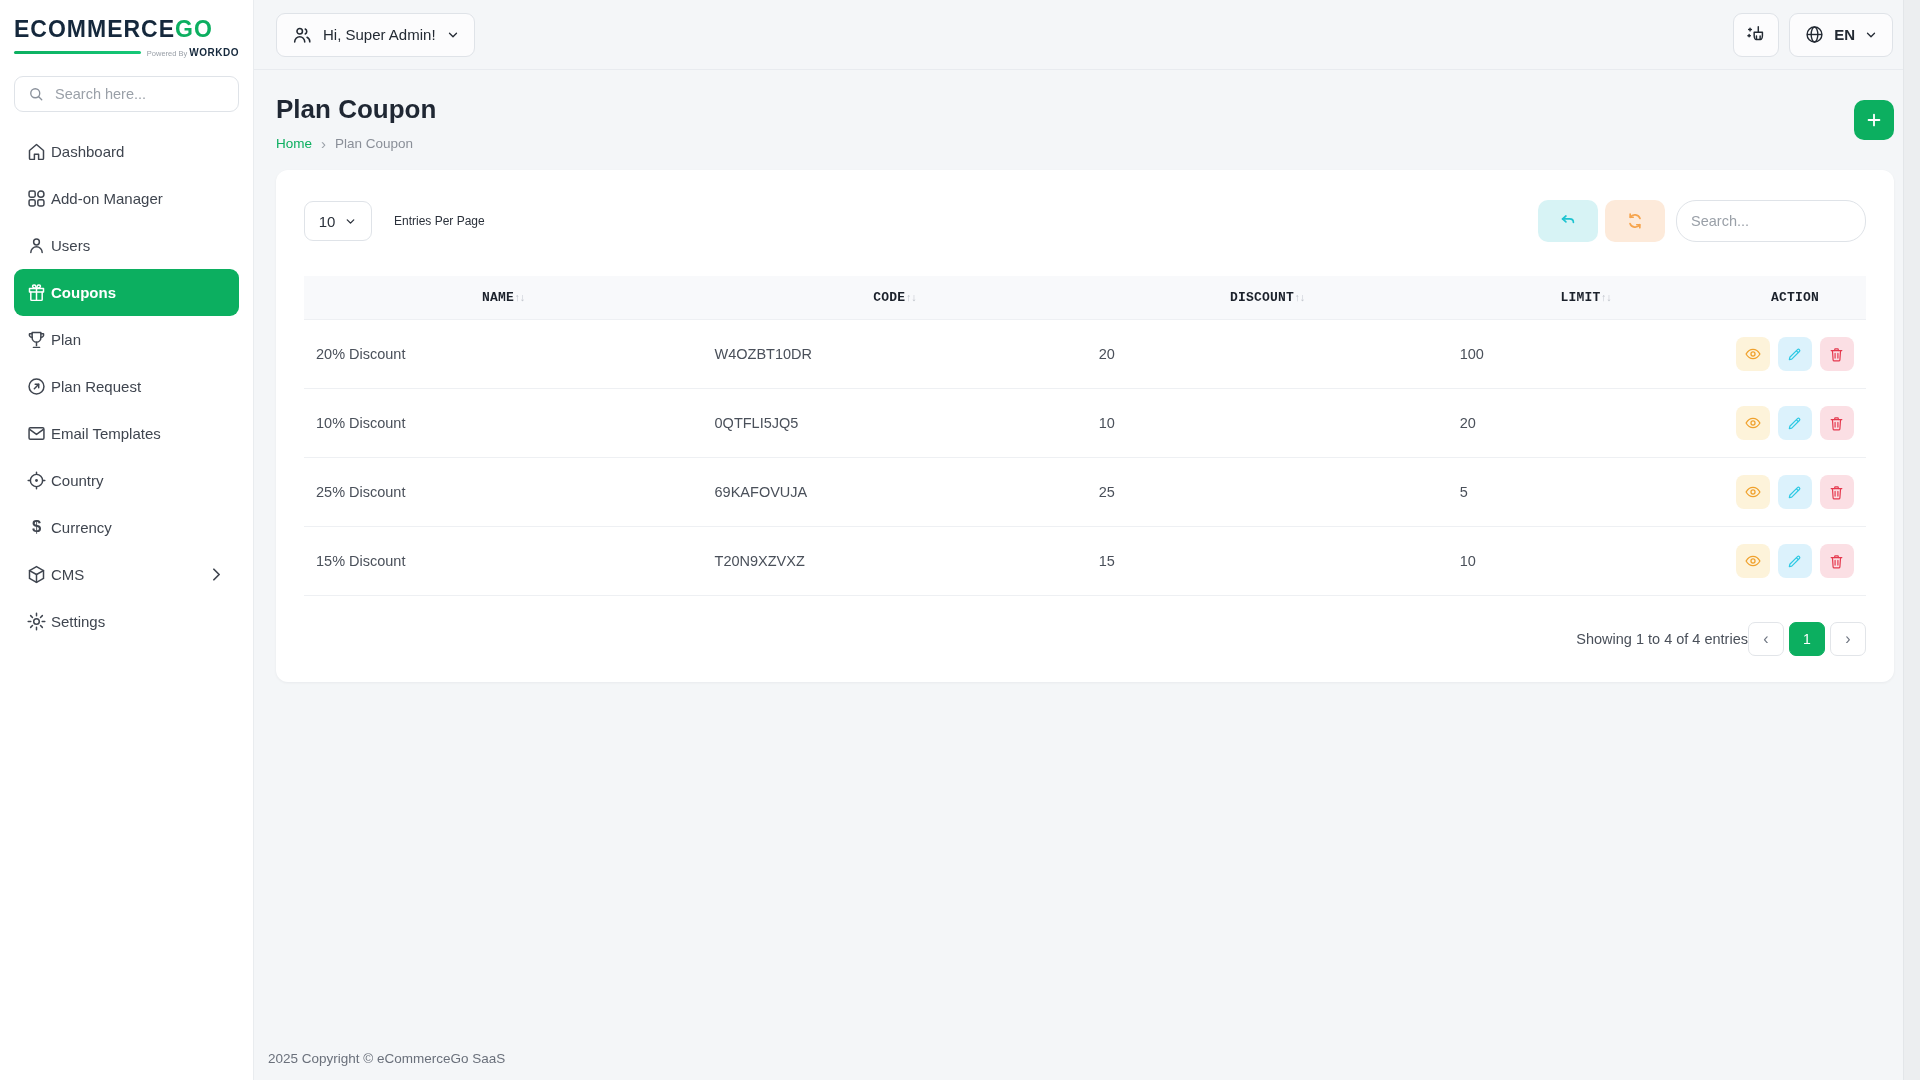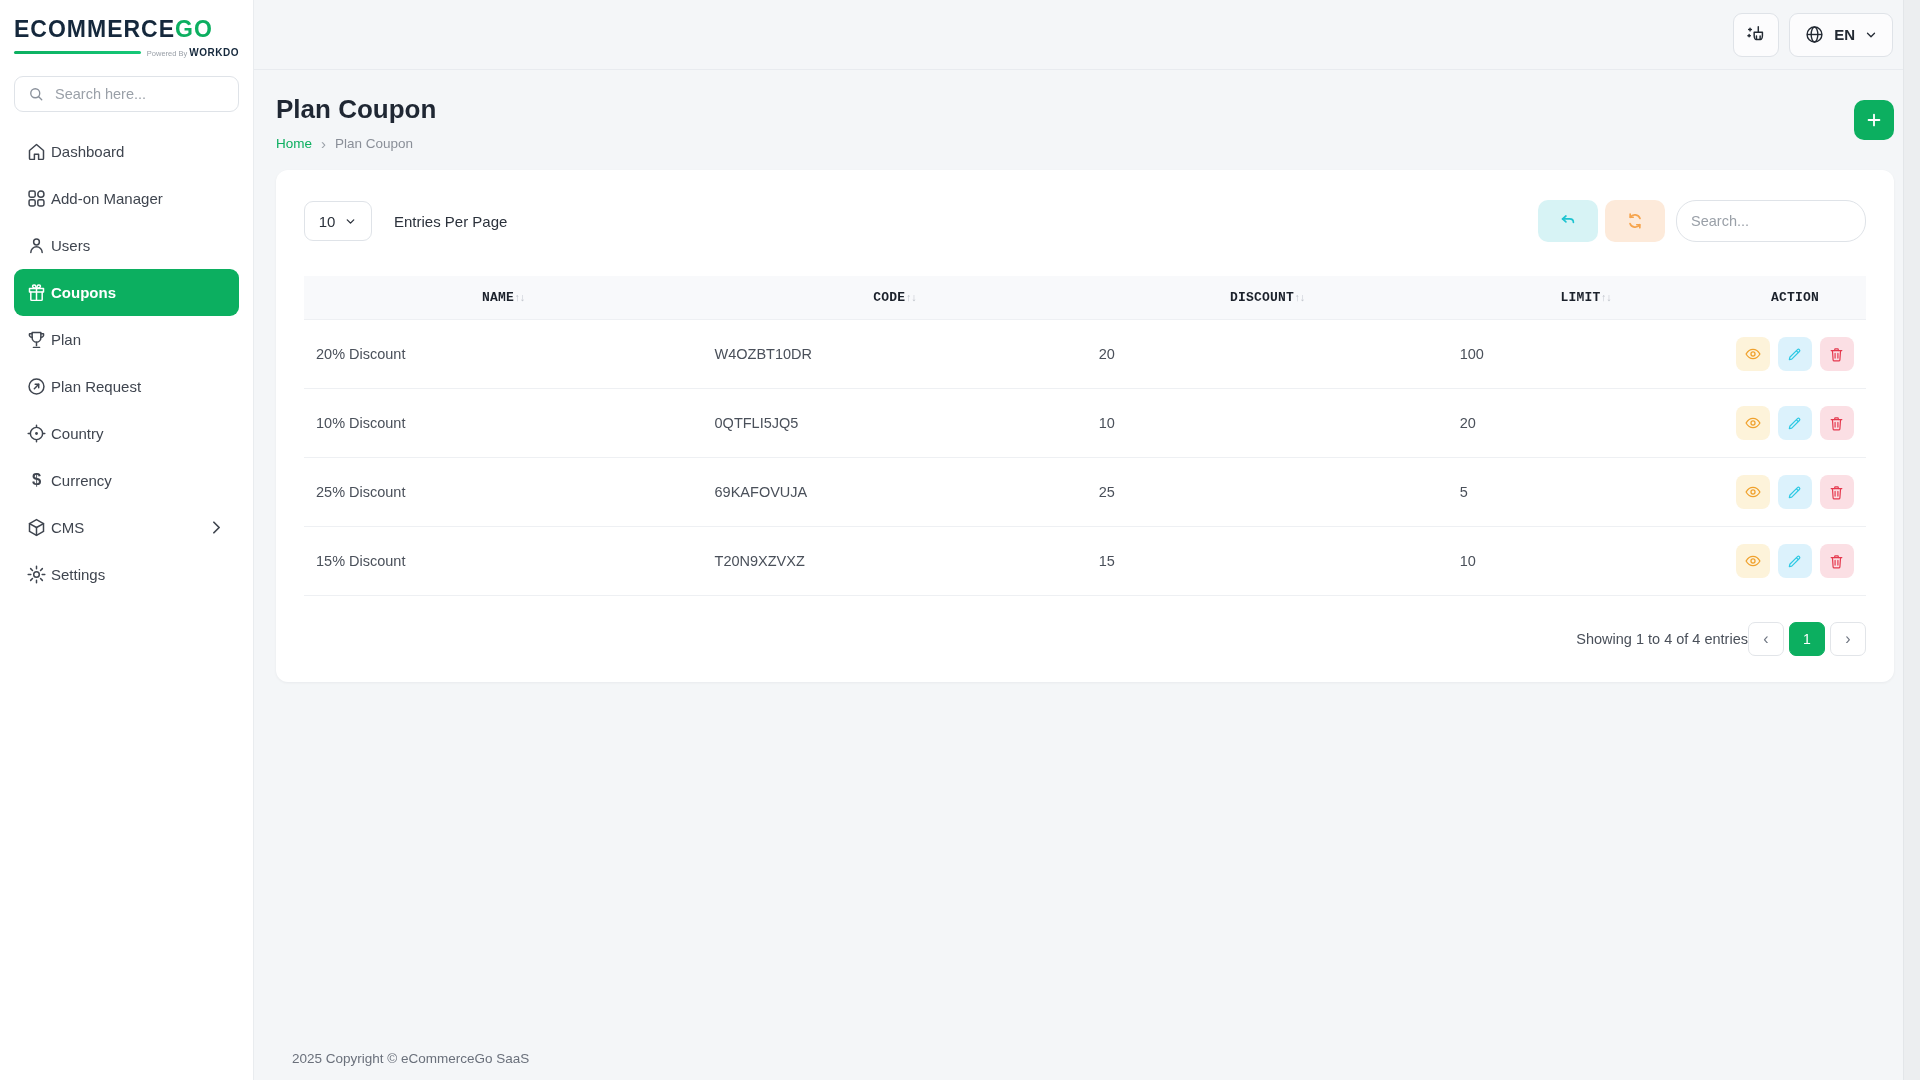--- a/index.html
+++ b/index.html
@@ -261,6 +261,22 @@
 <div class="right-col">
 
   <header class="topbar">
+    <div class="user-pill">
+      <span>
+          <svg width="22" height="22" viewBox="0 0 24 24" fill="none" stroke="currentColor" stroke-width="1.7" stroke-linecap="round">
+            <circle cx="9.5" cy="8" r="3"></circle>
+            <path d="M4 19.5a5.5 5.5 0 0 1 11 0"></path>
+            <path d="M15.5 5.5a3 3 0 0 1 0 5.4"></path>
+            <path d="M17.5 14.5a5.5 5.5 0 0 1 3 5"></path>
+          </svg>
+        </span>
+      <span>Hi, Super Admin!</span>
+      <span>
+          <svg width="14" height="14" viewBox="0 0 24 24" fill="none" stroke="currentColor" stroke-width="2.2" stroke-linecap="round" stroke-linejoin="round">
+            <path d="m6 9 6 6 6-6"></path>
+          </svg>
+        </span>
+    </div>
     <div class="topbar-right">
       <div class="icon-btn">
         <span>

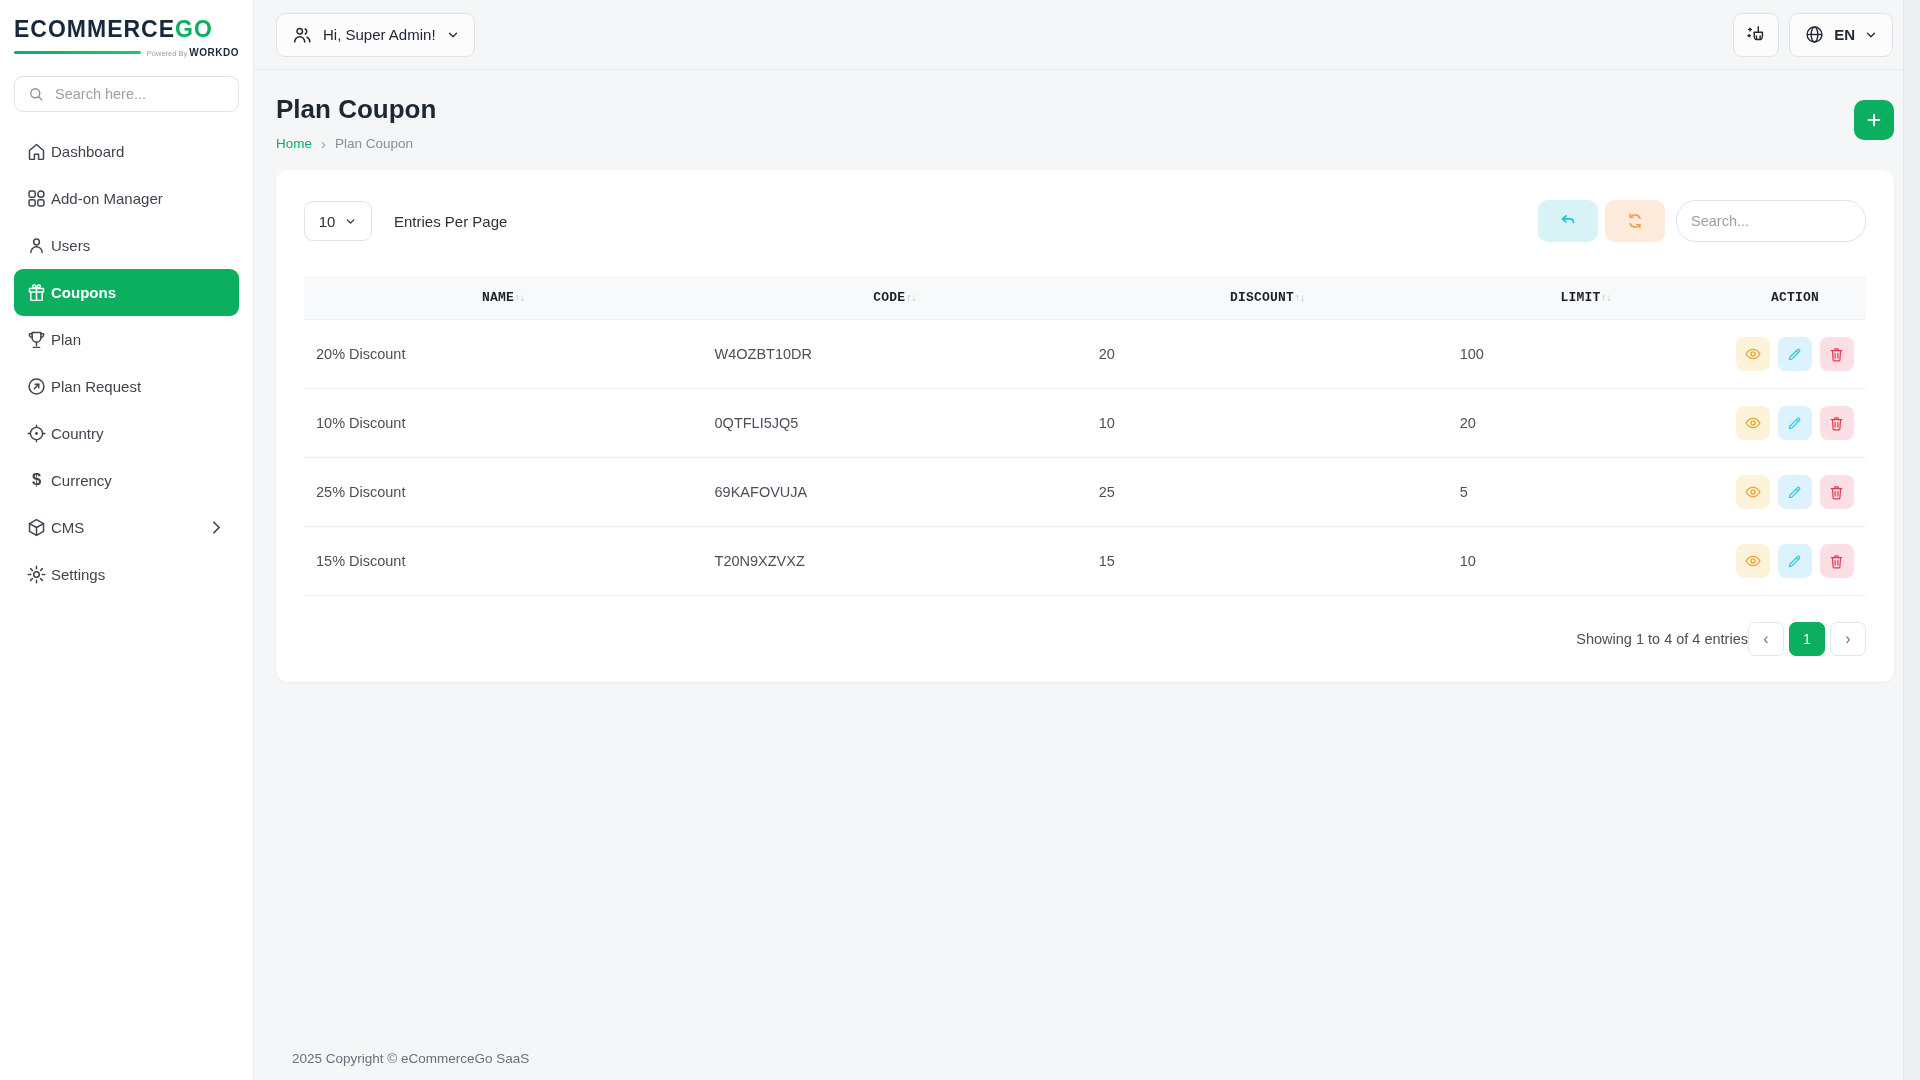--- a/index.html
+++ b/index.html
@@ -86,7 +86,7 @@
     display:flex; align-items:center; justify-content:center; gap:9px;
     font-size:15px; color:#2b313b; cursor:pointer;
   }
-  .entries-label { margin-left:22px; font-size:15px; color:#2b313b; }
+  .entries-label { margin-left:22px; font-size:12px; color:#2b313b; }
   .controls .spacer { flex:1; }
   .soft-btn { width:60px; height:42px; border:none; border-radius:10px; display:flex; align-items:center; justify-content:center; cursor:pointer; }
   .soft-btn.undo { background:#d7f3f5; color:#1ec3d0; margin-right:7px; }

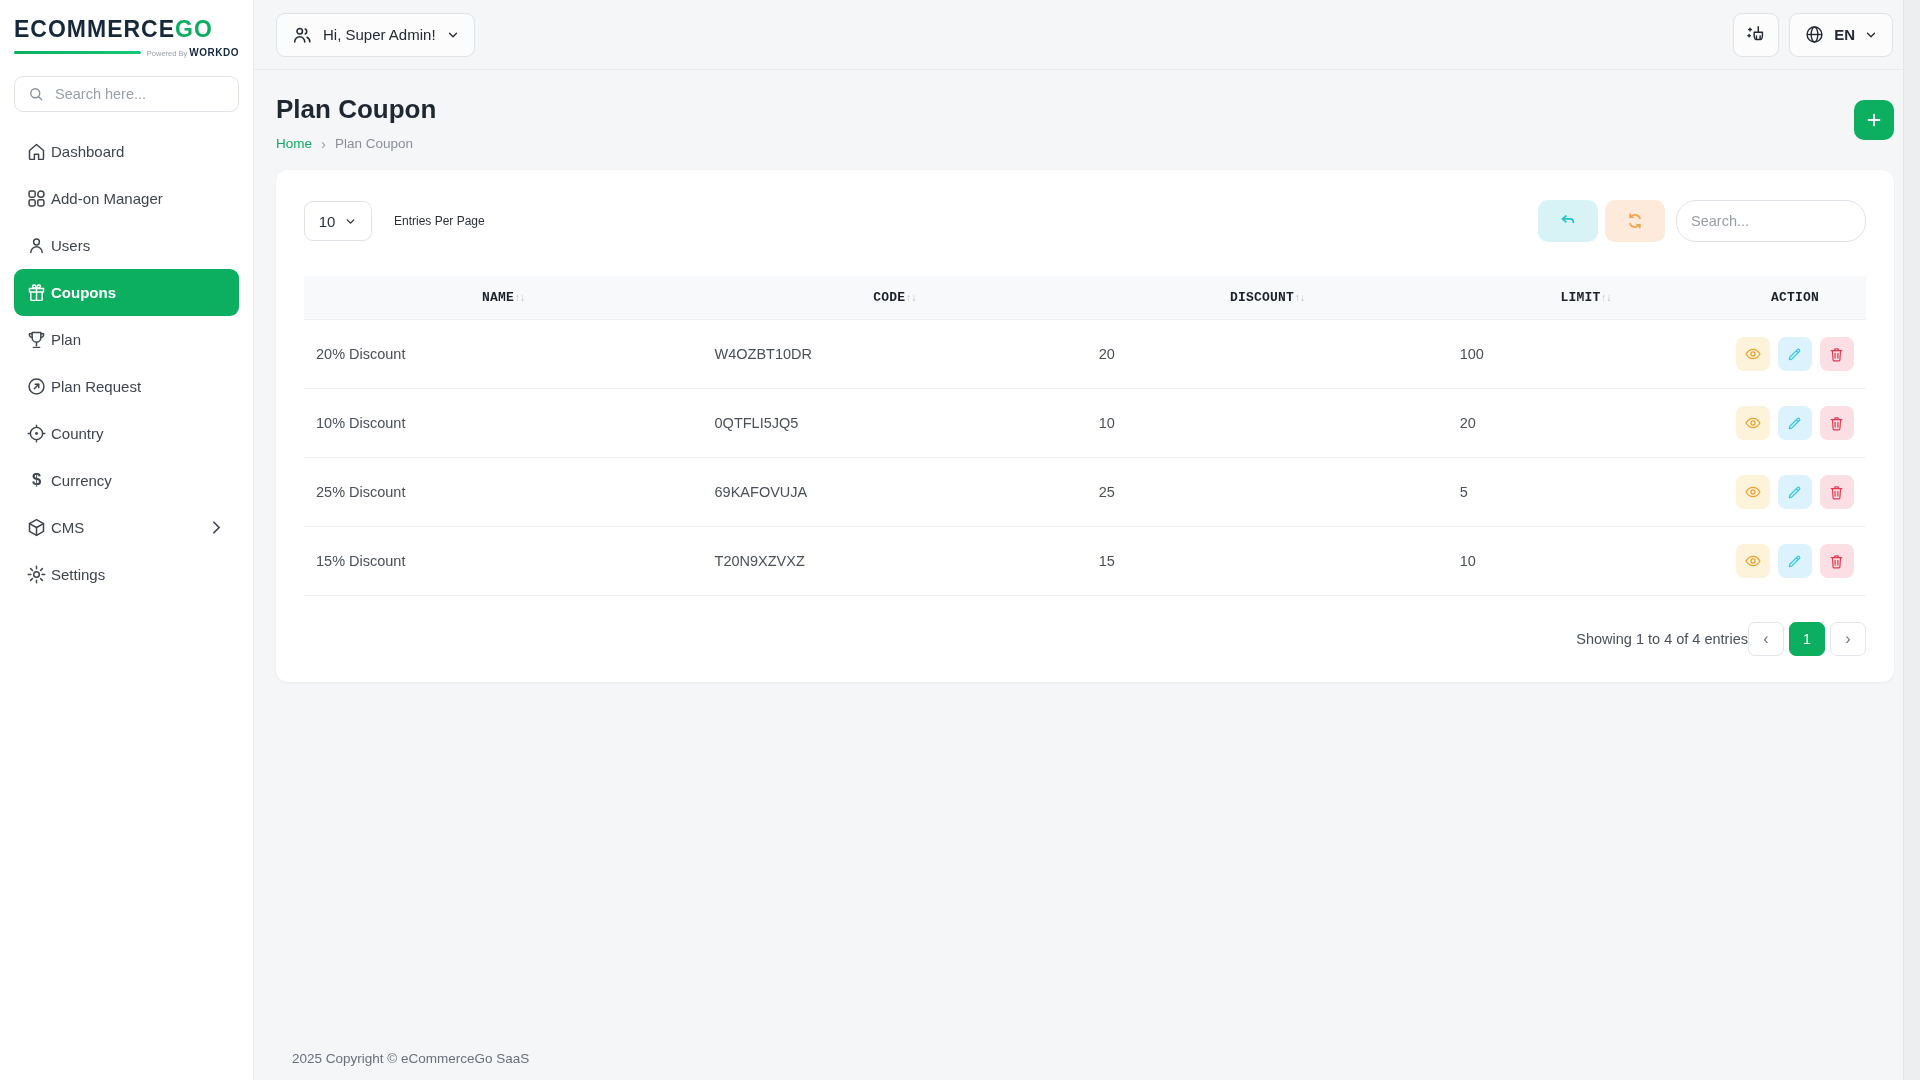--- a/index.html
+++ b/index.html
@@ -212,6 +212,15 @@
           </svg>
         </span>
       <span>Plan Request</span>
+    </div>
+    <div class="nav-item">
+      <span>
+          <svg viewBox="0 0 24 24" fill="none" stroke="currentColor" stroke-width="1.7" stroke-linecap="round" stroke-linejoin="round">
+            <rect x="3.5" y="5.5" width="17" height="13" rx="1.5"></rect>
+            <path d="m4.5 7.5 7.5 5.5 7.5-5.5"></path>
+          </svg>
+        </span>
+      <span>Email Templates</span>
     </div>
     <div class="nav-item">
       <span>

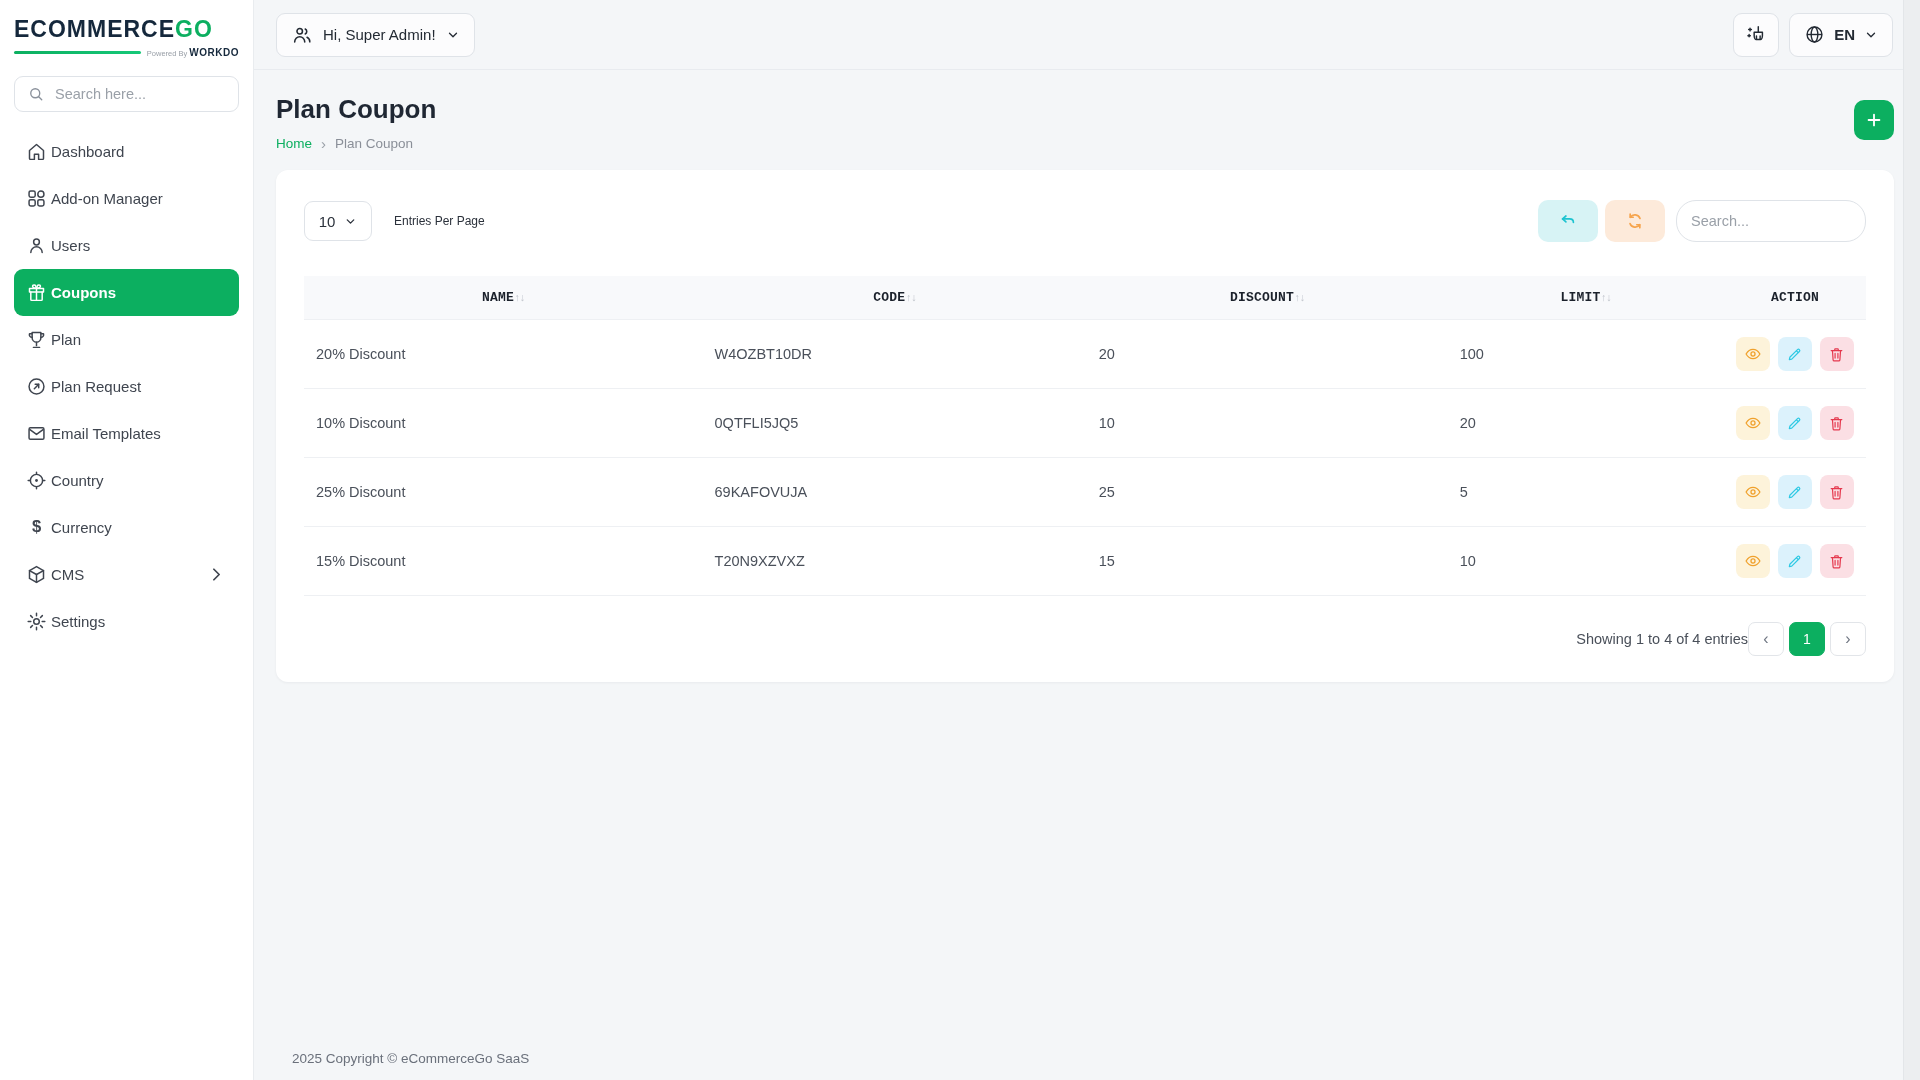--- a/index.html
+++ b/index.html
@@ -123,7 +123,7 @@
   }
   .page-btn.current { background:#0caf60; border-color:#0caf60; color:#fff; font-size:14px; }
 
-  .copyright { position:absolute; left:38px; bottom:14px; font-size:13.5px; color:#6a707b; }
+  .copyright { position:absolute; left:14px; bottom:14px; font-size:13.5px; color:#6a707b; }
 
   
   .scrollbar { width:17px; height:1080px; flex-shrink:0; background:#eceef0; border-left:1px solid #e3e6e9; cursor:pointer; }

